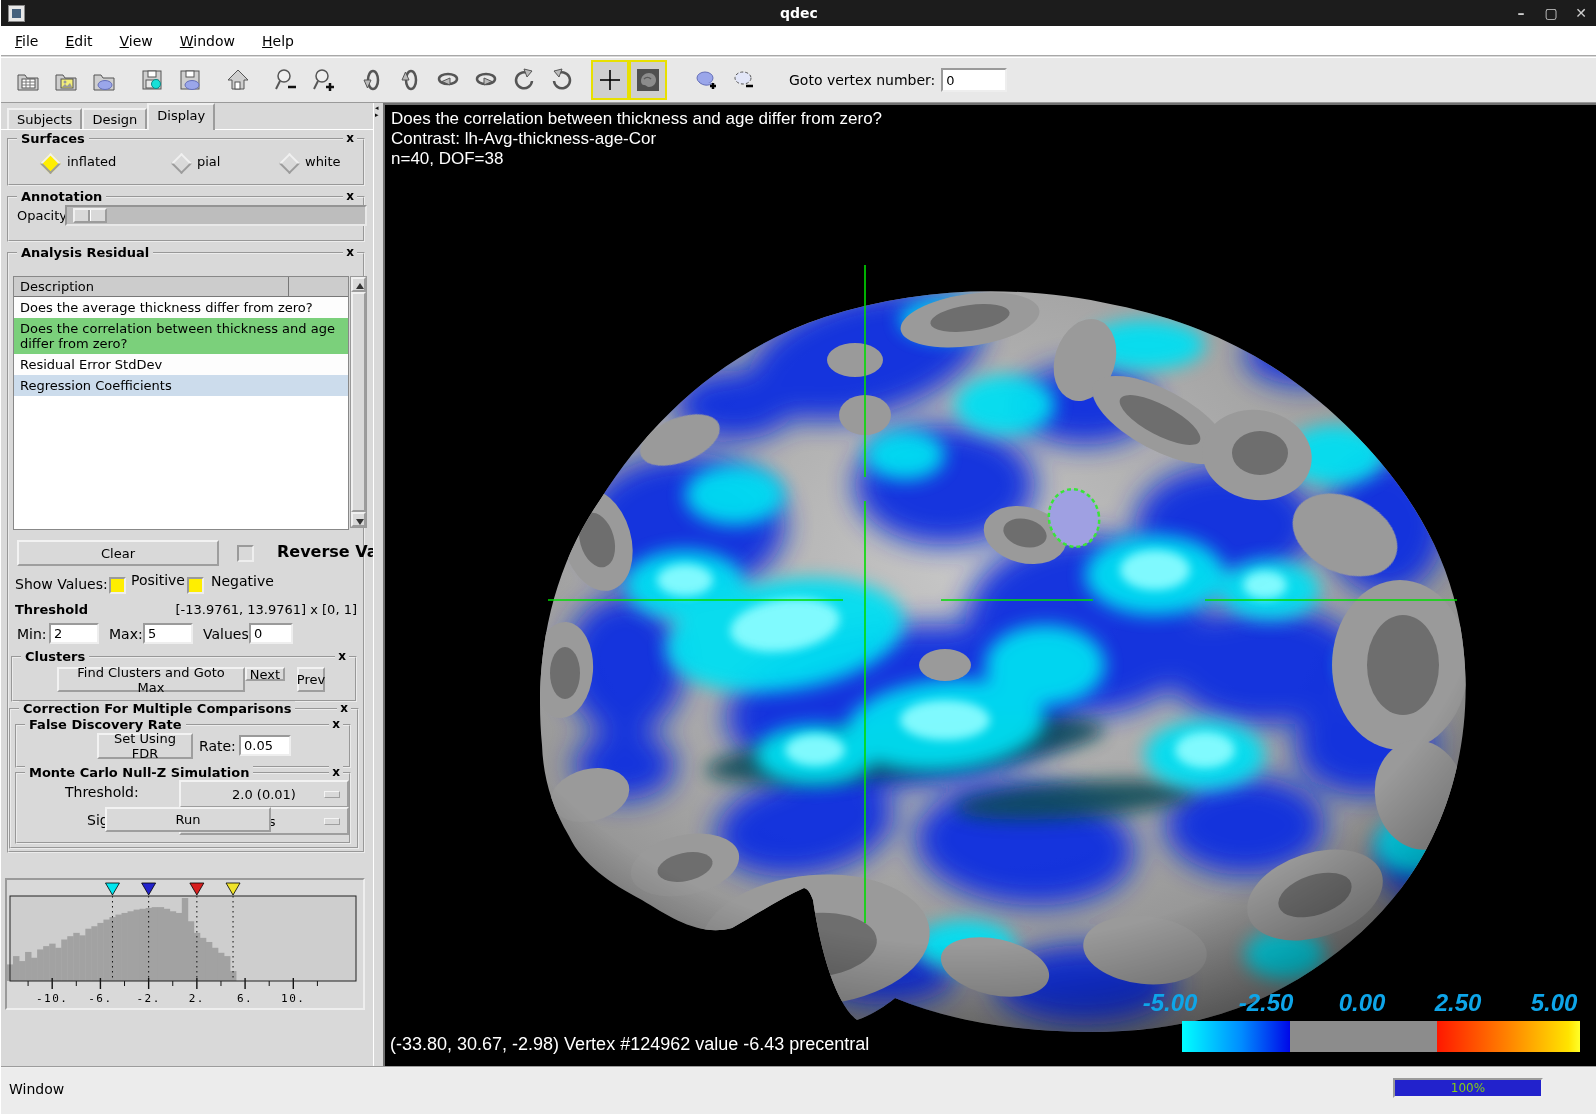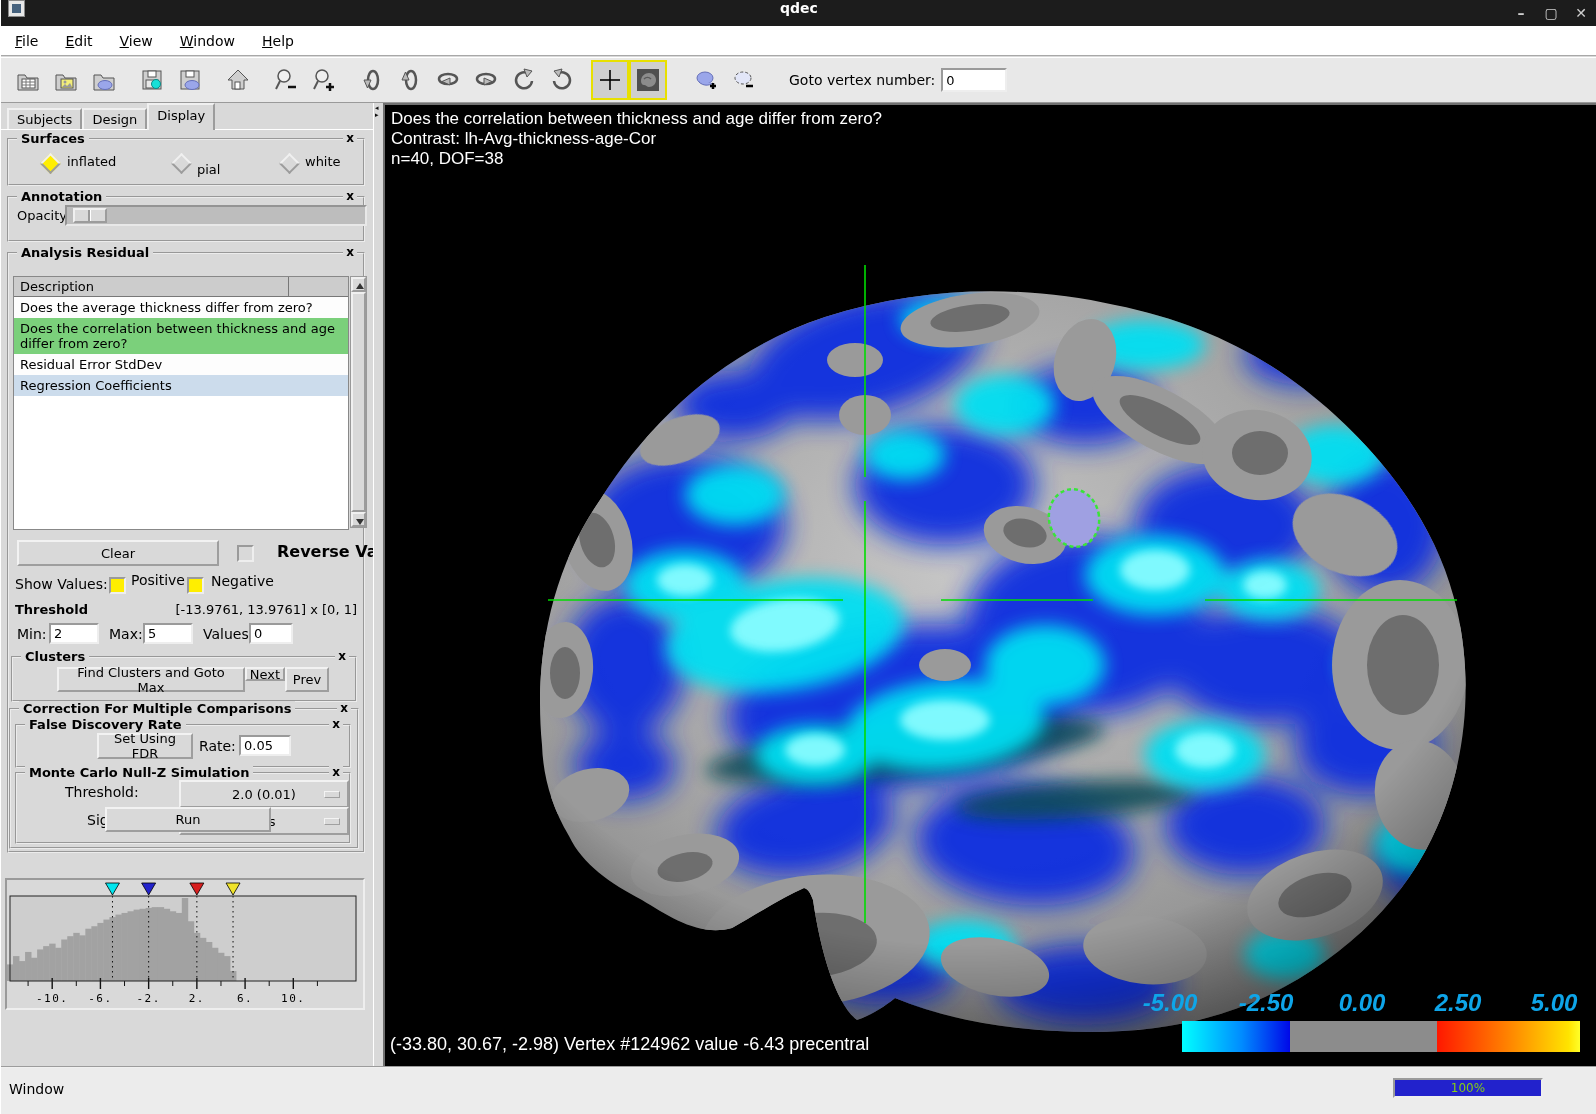--- a/index.html
+++ b/index.html
@@ -8,7 +8,7 @@
           border-left:1px solid #fff;border-right:1px solid #555;}
   
   .titlebar{position:absolute;left:0;top:0;width:100%;height:26px;background:#1c1c1c;
-            display:flex;align-items:flex-start;}
+            display:flex;align-items:center;}
   .app-icon{width:15px;height:15px;margin-left:7px;background:#e8e8e8;border:1px solid #888;
             display:inline-block;}
   .app-icon span{display:block;width:9px;height:9px;margin:3px;background:#46627e;}

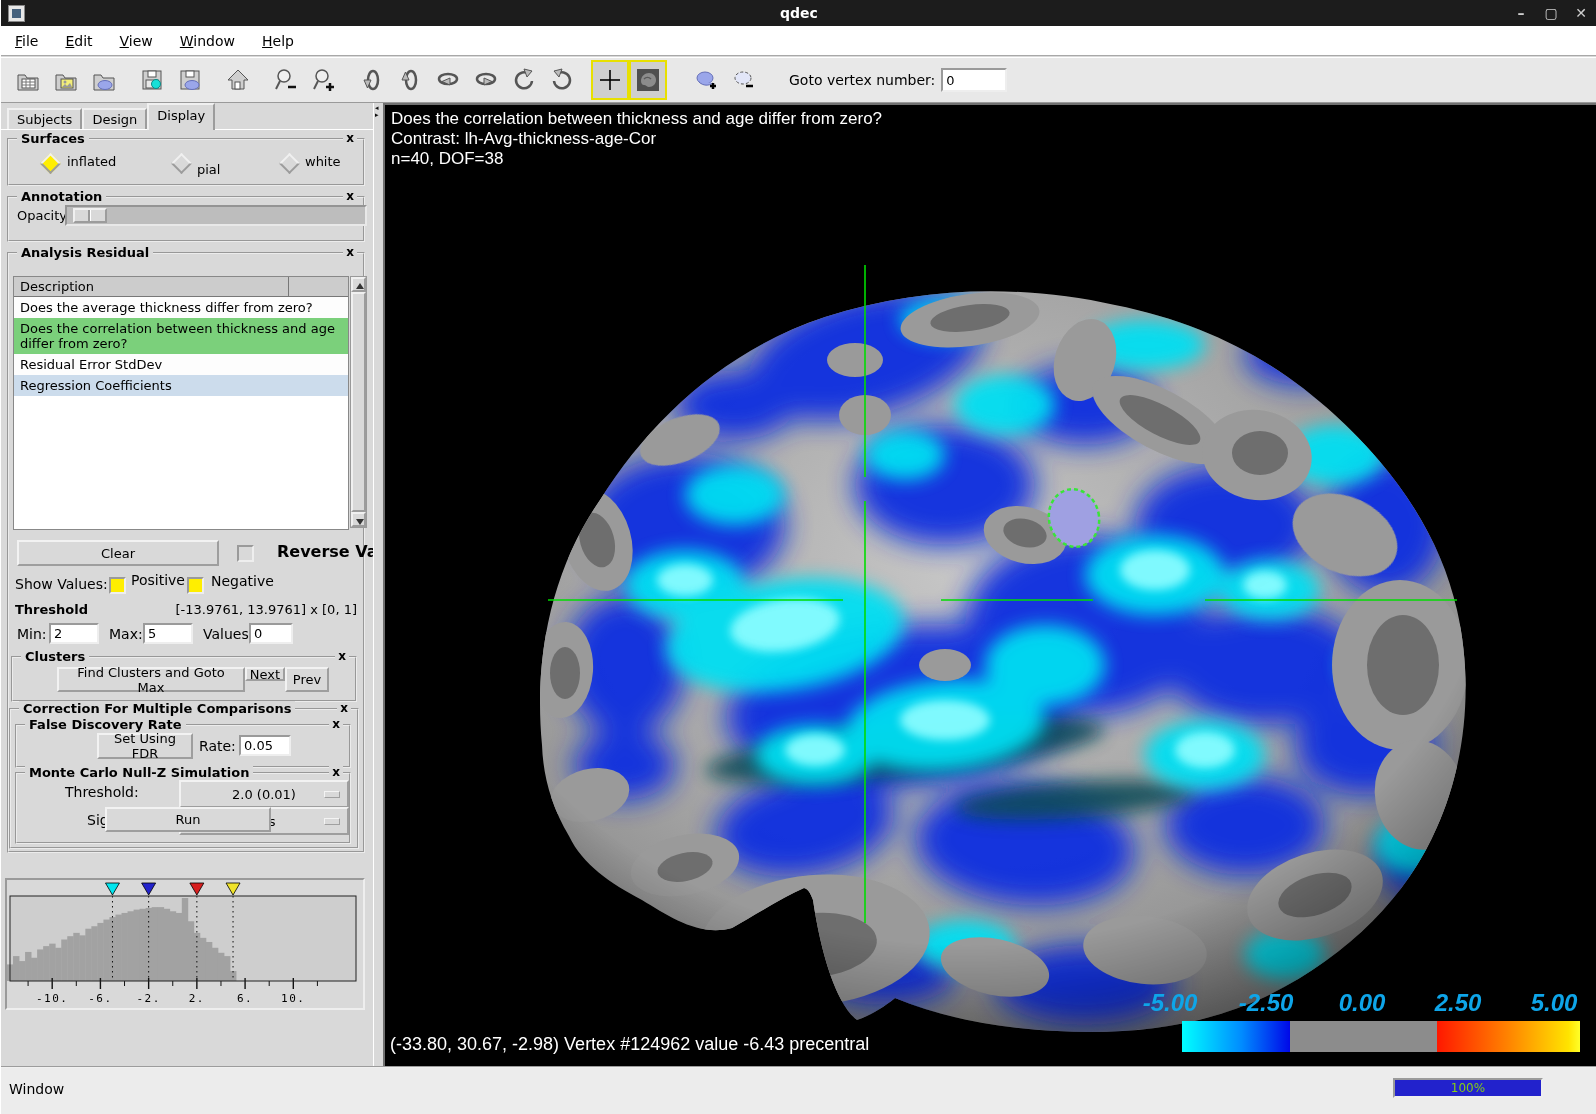--- a/index.html
+++ b/index.html
@@ -282,7 +282,7 @@
         <span class="radio-diamond radio-on" style="left:34px;top:16px;"></span>
         <span class="lbl" style="left:58px;top:14px;">inflated</span>
         <span class="radio-diamond" style="left:165px;top:16px;"></span>
-        <span class="lbl" style="left:188px;top:14px;margin-top:8px;">pial</span>
+        <span class="lbl" style="left:188px;top:14px;">pial</span>
         <span class="radio-diamond" style="left:273px;top:16px;"></span>
         <span class="lbl" style="left:296px;top:14px;">white</span>
       </div>

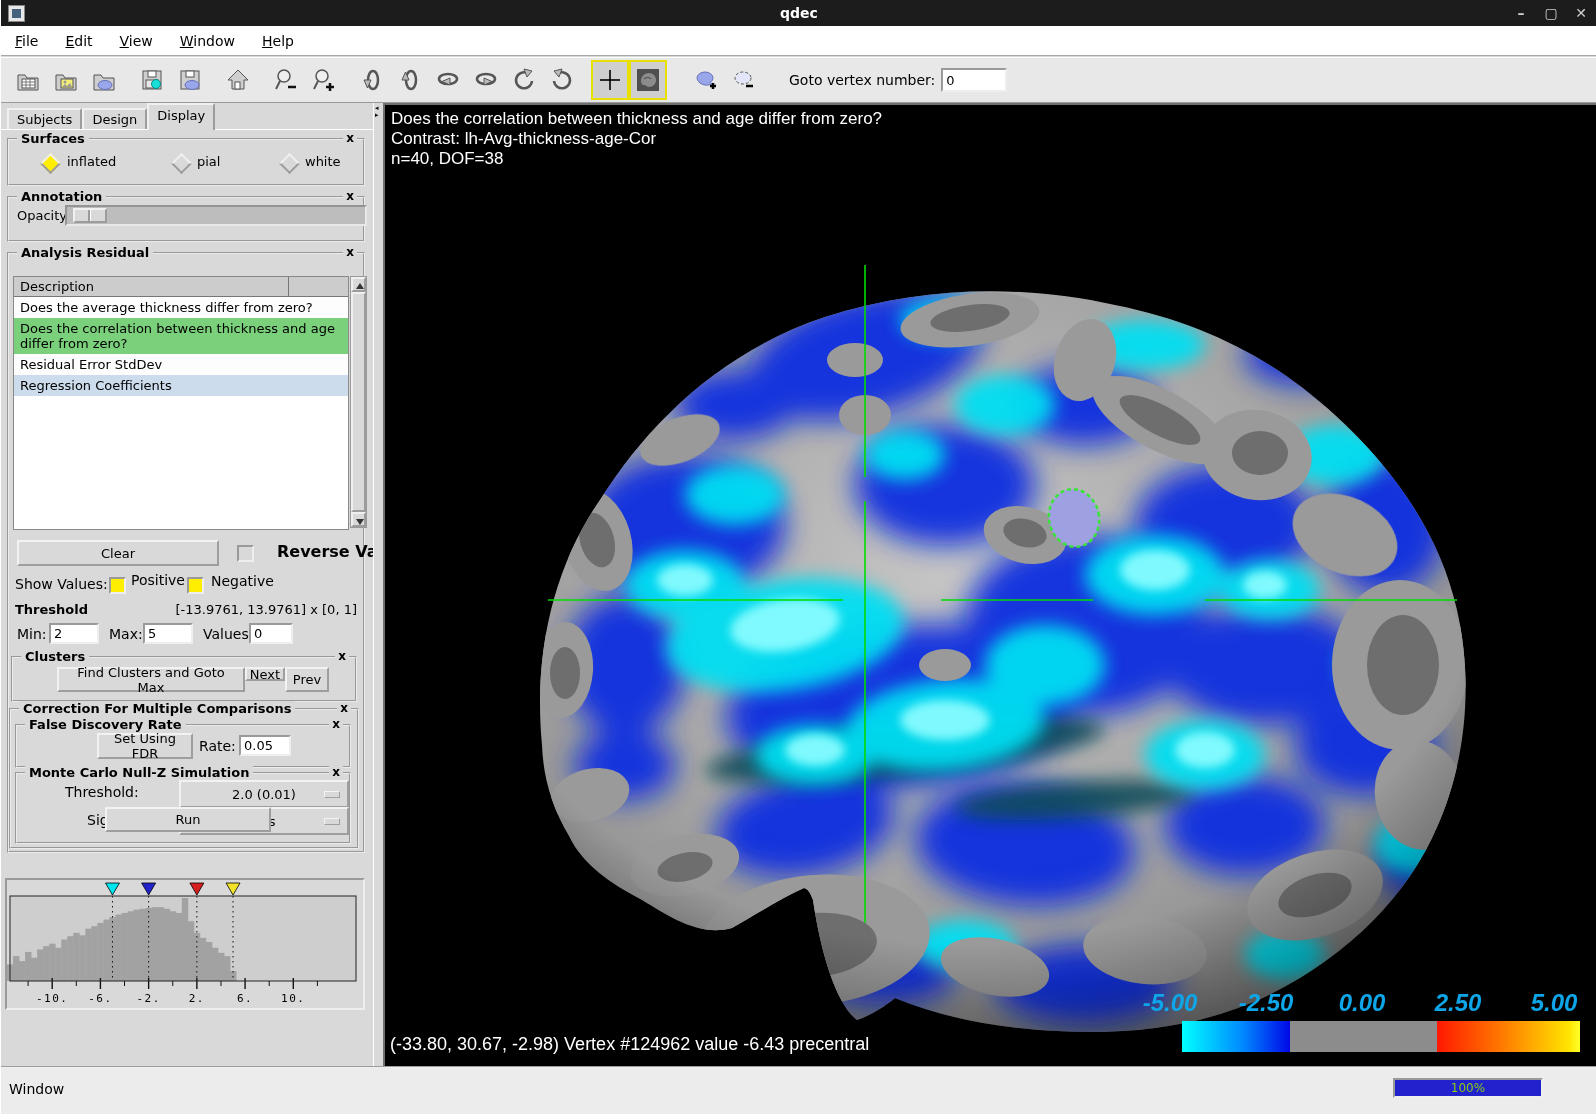--- a/index.html
+++ b/index.html
@@ -343,7 +343,7 @@
           <span class="gb-x">x</span>
           <button class="tk-btn" style="left:44px;top:9px;width:188px;height:25px;">Find Clusters and Goto Max</button>
           <button class="tk-btn" style="left:232px;top:9px;width:40px;height:14px;">Next</button>
-          <button class="tk-btn" style="left:272px;top:9px;width:44px;height:25px;">Prev</button>
+          <button class="tk-btn" style="left:284px;top:9px;width:28px;height:25px;">Prev</button>
         </div>
 
         <div class="groupbox" style="left:0px;top:454px;width:346px;height:137px;">

